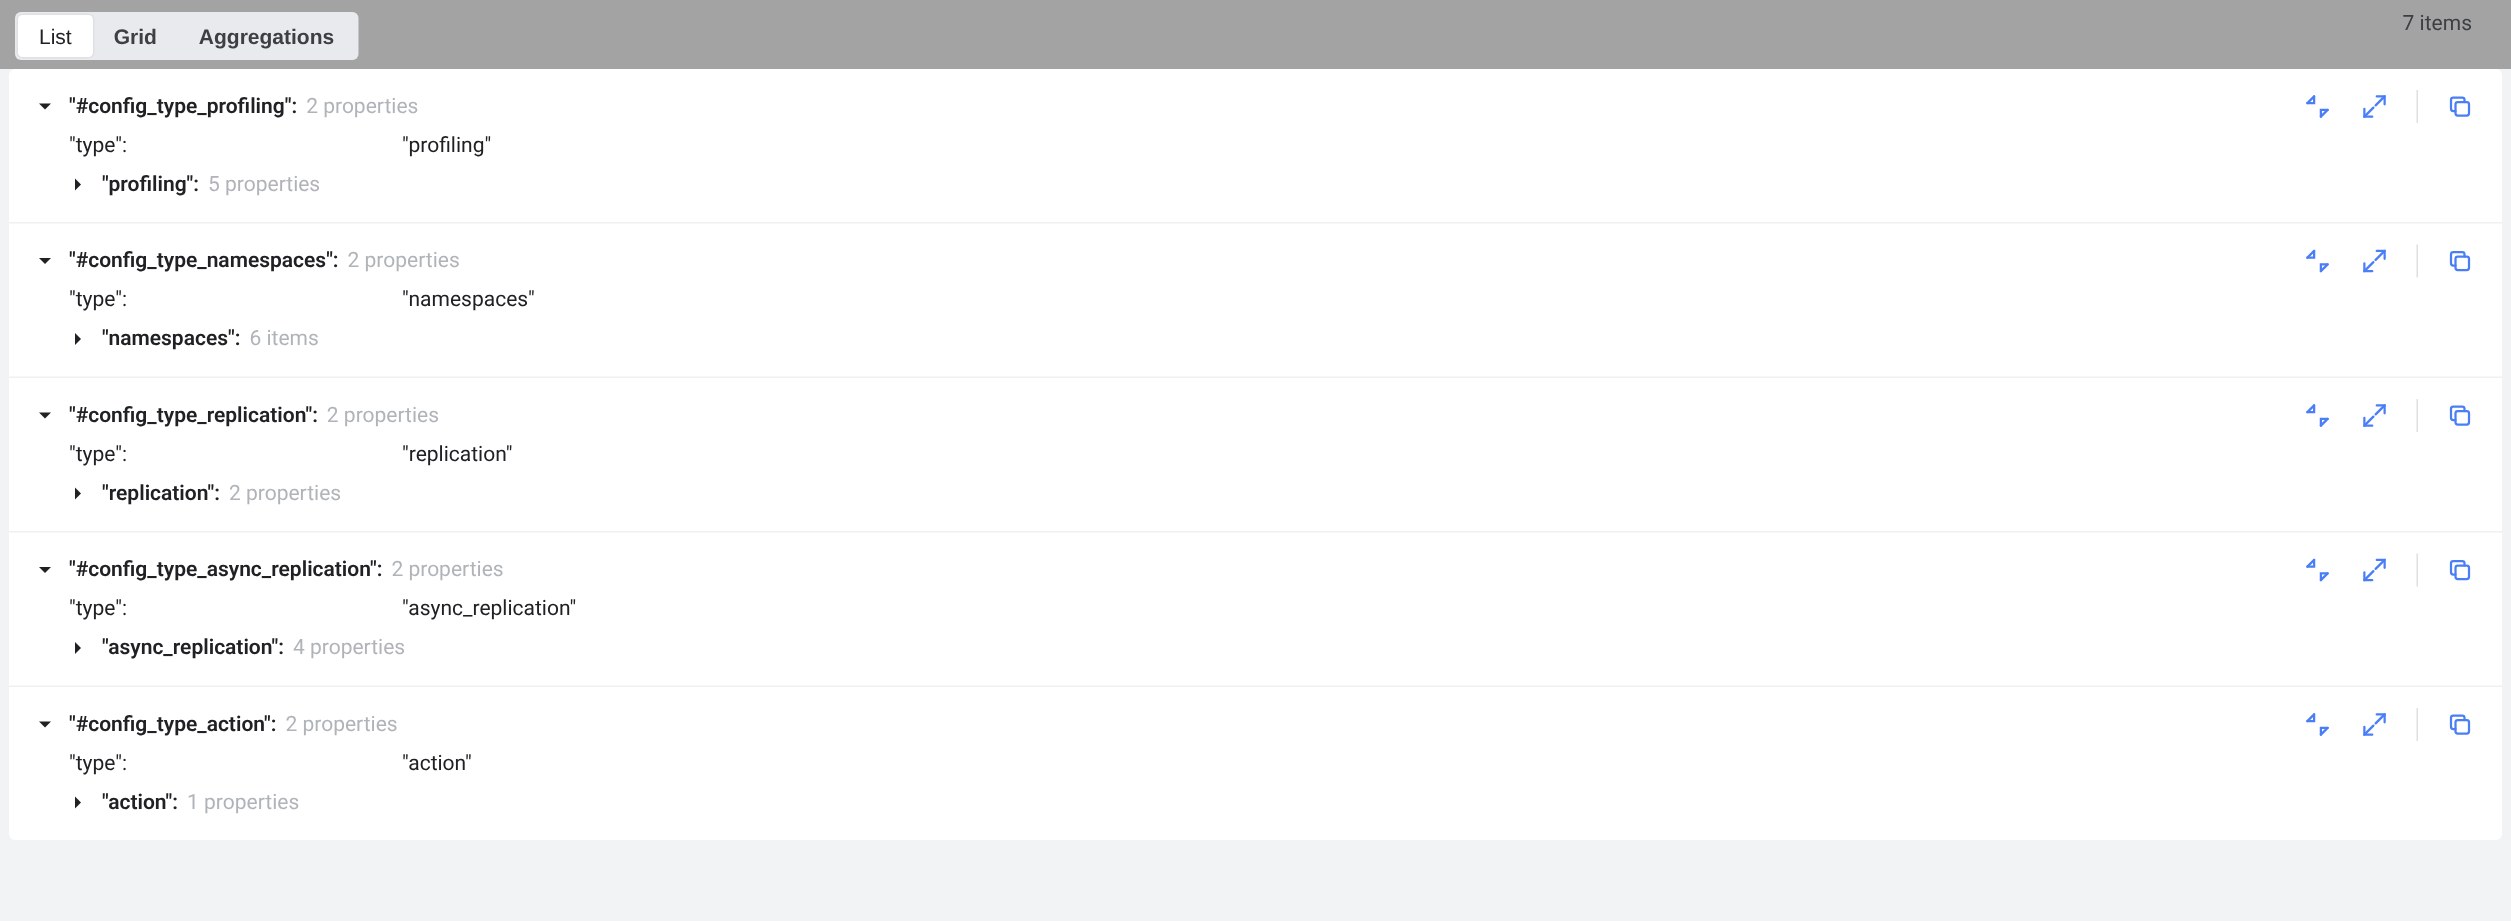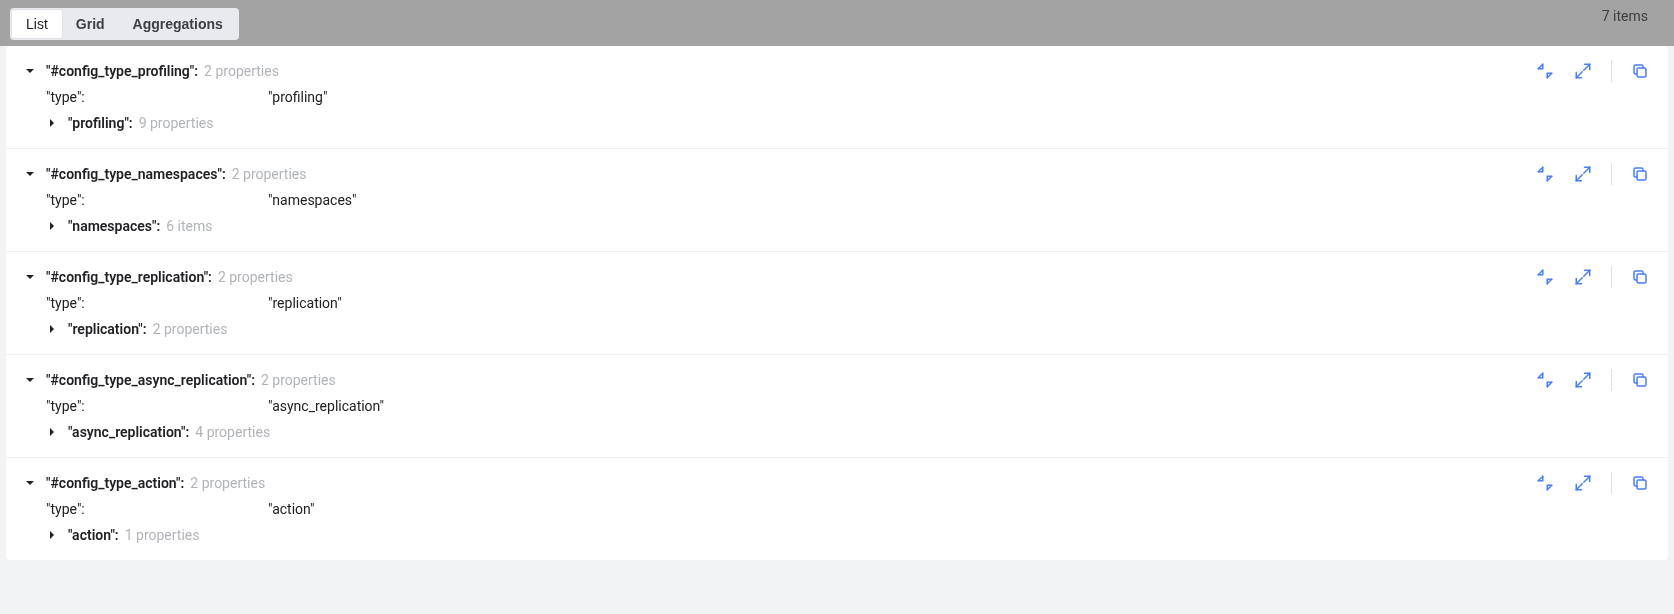--- a/index.html
+++ b/index.html
@@ -153,7 +153,7 @@
             </svg>
         </span>
         <span class="key-quote key-bold">"profiling":</span>
-        <span class="meta">9 properties</span>
+        <span class="meta">5 properties</span>
       </div>
     </div>
     <div class="actions">

